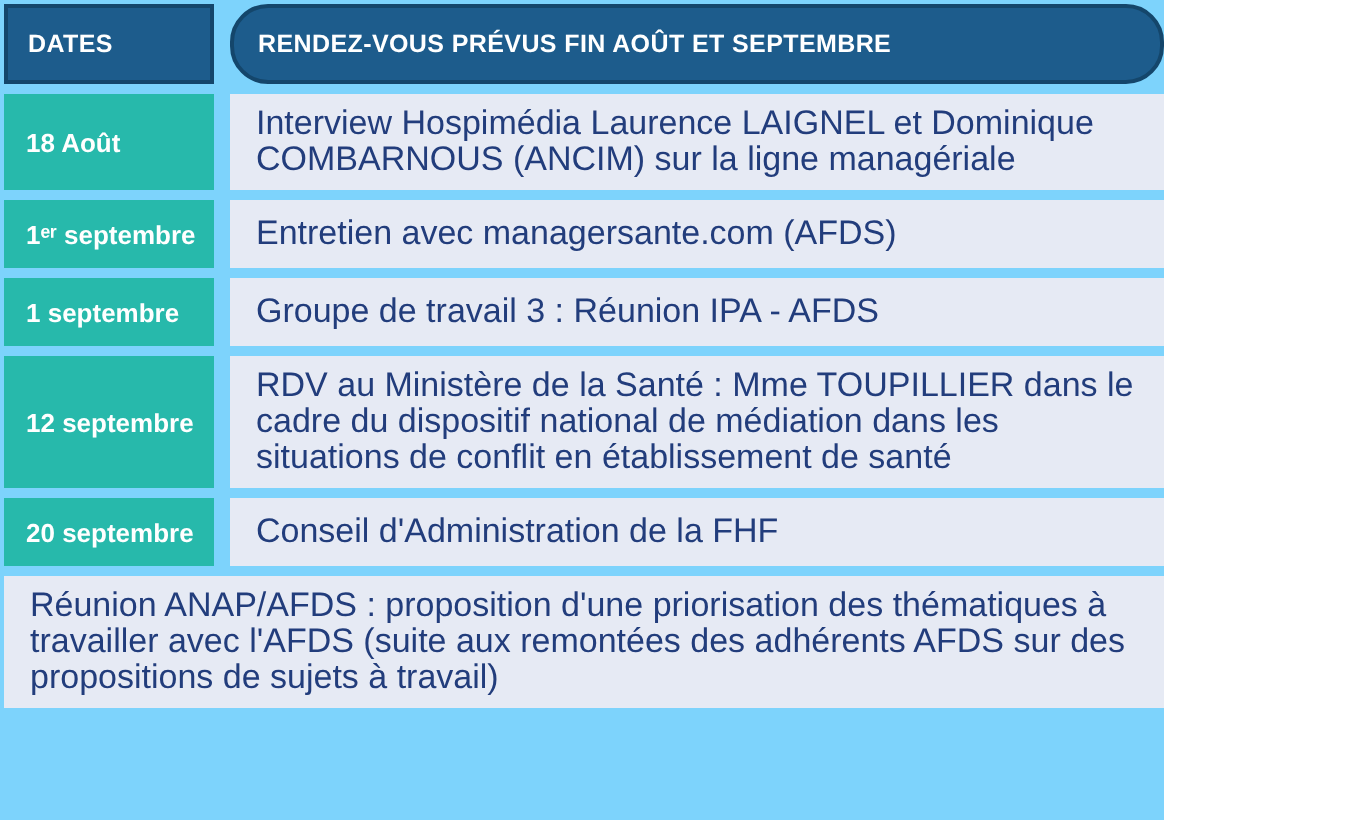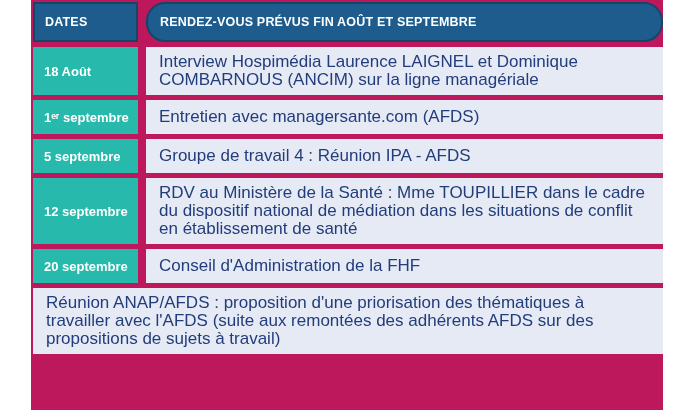--- a/index.html
+++ b/index.html
@@ -4,14 +4,13 @@
 <style>
   html, body { margin: 0; padding: 0; background: #ffffff; }
   .page {
-    width: 632px;
+    width: 582px;
     height: 410px;
     overflow: hidden;
     box-sizing: border-box;
     padding: 2px 0 0 2px;
-    background: #be185d;
+    background: #7dd3fc;
     font-family: "Liberation Sans", "DejaVu Sans", sans-serif;
-    margin-left: 31px;
   }
   .hdr-row, .data-row {
     display: flex;

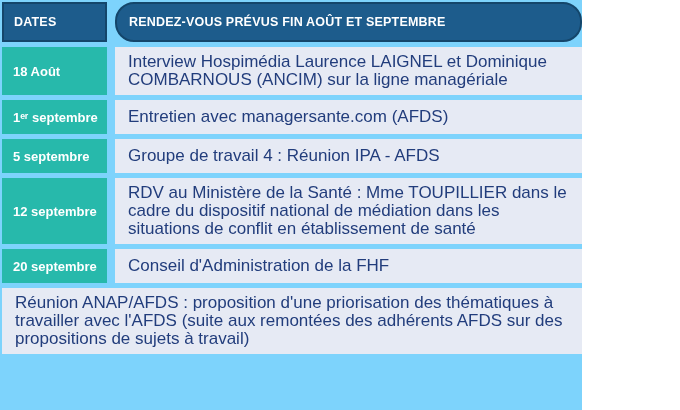--- a/index.html
+++ b/index.html
@@ -77,7 +77,7 @@
   </div>
 
   <div class="data-row">
-    <div class="date-cell">5 septembre</div>
+    <div class="date-cell">1 septembre</div>
     <div class="event-cell">Groupe de travail 4 : Réunion IPA - AFDS</div>
   </div>
 

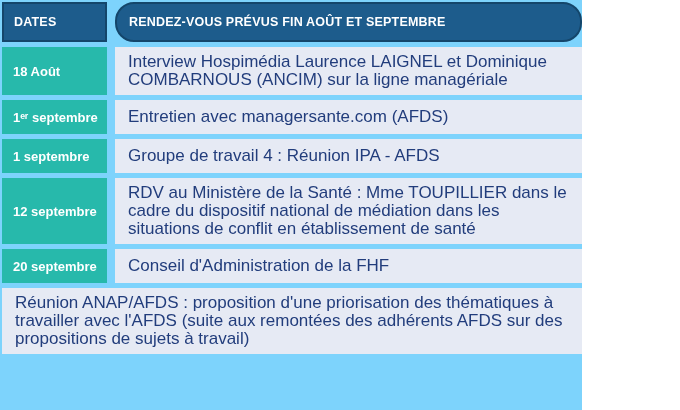--- a/index.html
+++ b/index.html
@@ -78,7 +78,7 @@
 
   <div class="data-row">
     <div class="date-cell">1 septembre</div>
-    <div class="event-cell">Groupe de travail 4 : Réunion IPA - AFDS</div>
+    <div class="event-cell">Groupe de travail 3 : Réunion IPA - AFDS</div>
   </div>
 
   <div class="data-row">

